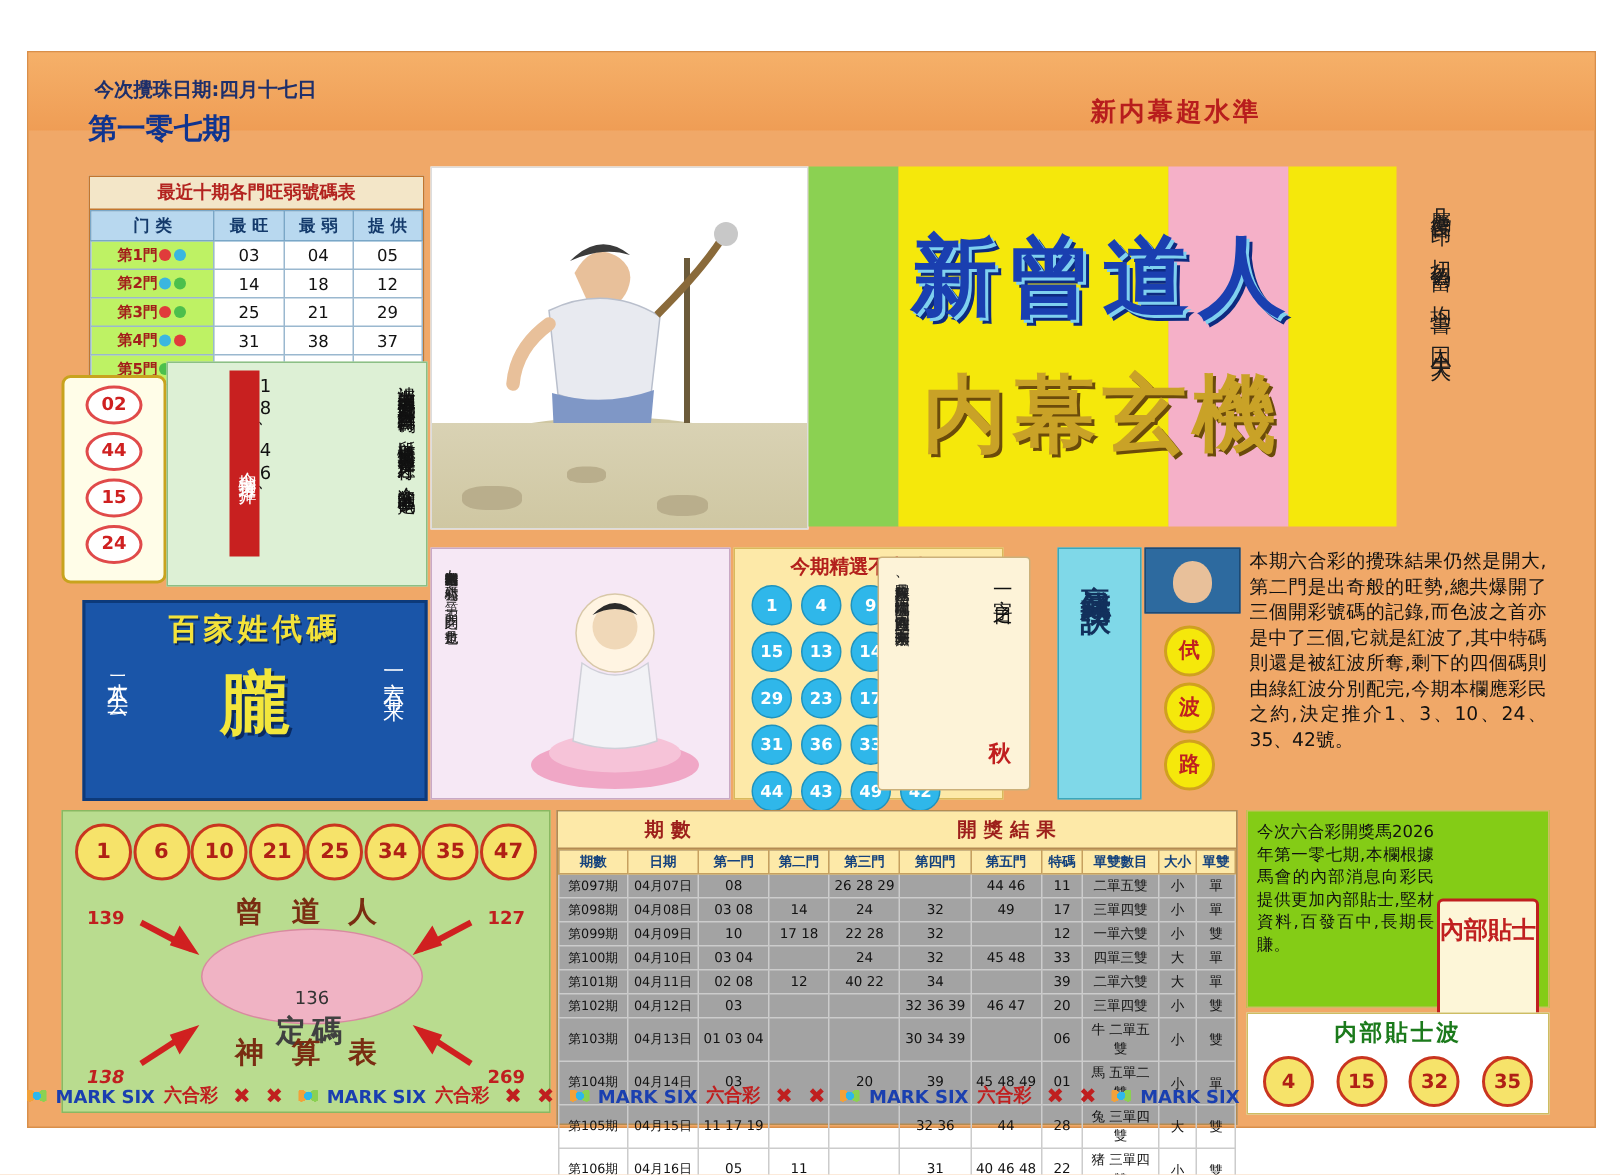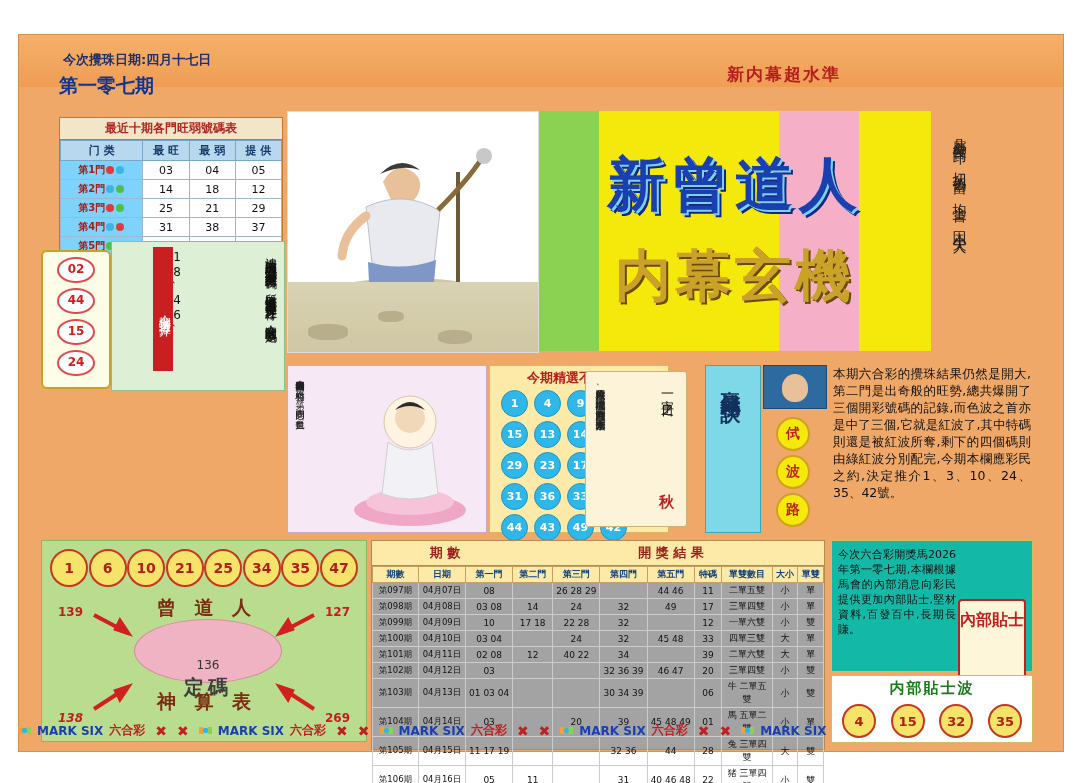--- a/index.html
+++ b/index.html
@@ -18,7 +18,7 @@
   table.t1{border-collapse:collapse;width:100%;font-size:11px;}
   table.t1 th{background:#b8d8ef;border:1px solid #7aa7c7;color:#143a6b;font-weight:bold;padding:2px 0;text-align:center;}
   table.t1 td{border:1px solid #9ab8cf;padding:2px 0;text-align:center;color:#111;background:#fff;}
-  table.t1 td.lbl{background:#7dd3fc;color:#a3201b;font-weight:bold;font-size:10px;}
+  table.t1 td.lbl{background:#bef264;color:#a3201b;font-weight:bold;font-size:10px;}
   .dot{display:inline-block;width:8px;height:8px;border-radius:50%;margin:0 1px;vertical-align:middle;}
 
   

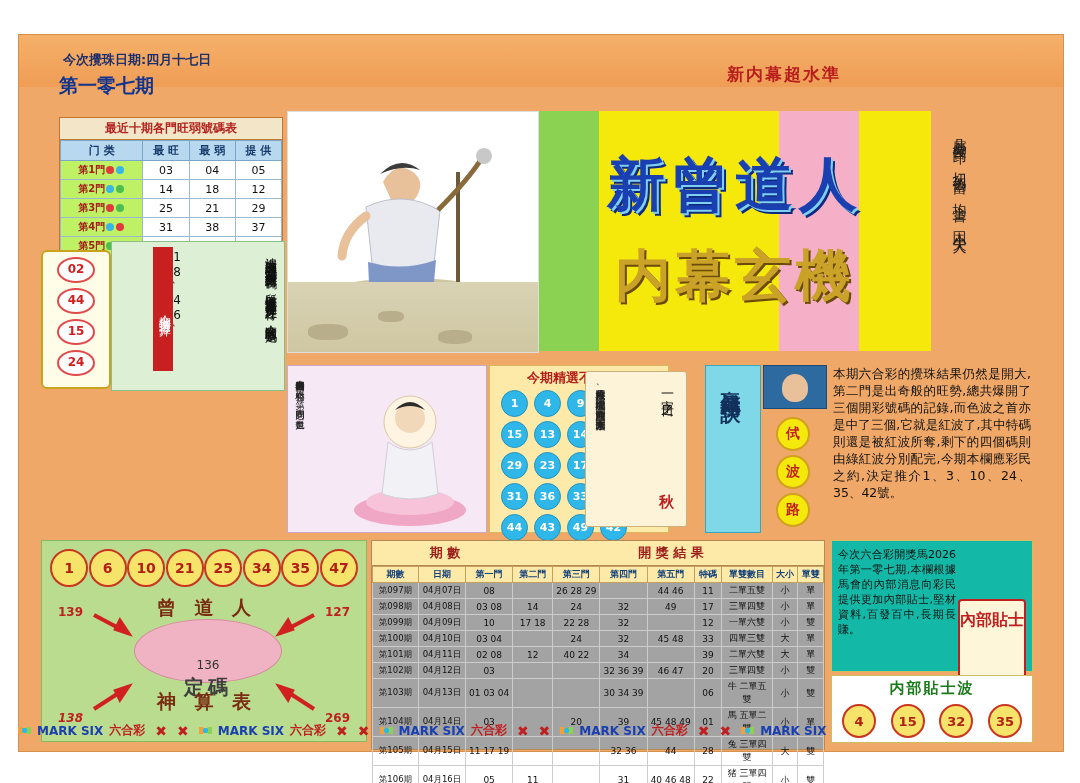--- a/index.html
+++ b/index.html
@@ -185,6 +185,12 @@
     </div>
     <div class="redstrip">今期特選推介</div>
 
+    <div class="bjx">
+      <div class="bjx-title">百家姓侙碼</div>
+      <div class="bjx-l">二八不去二</div>
+      <div class="bjx-main">朧</div>
+      <div class="bjx-r">一六有一来</div>
+    </div>
 
     <div class="pic">
       <div class="ground"></div>

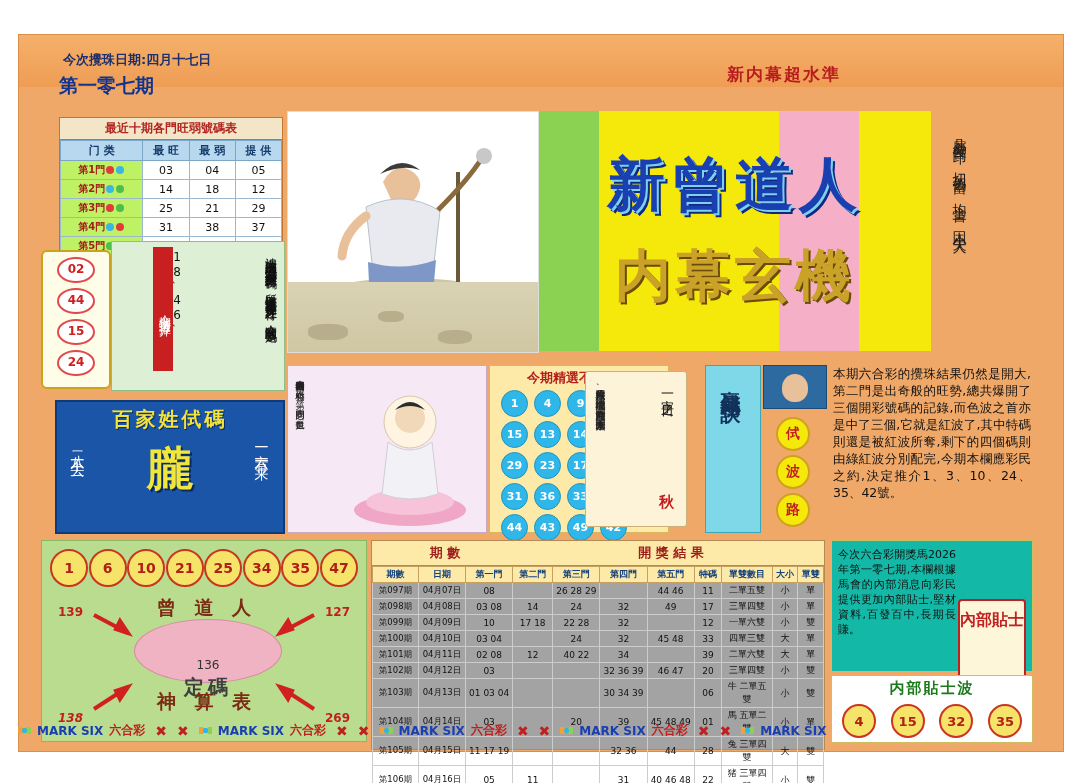--- a/index.html
+++ b/index.html
@@ -99,7 +99,7 @@
   td.c0{text-align:left;font-size:8.5px;}
 
   
-  .rb{position:absolute;left:812px;top:505px;width:200px;height:130px;background:#14b8a6;border:1px solid #cdbd63;}
+  .rb{position:absolute;left:812px;top:505px;width:200px;height:130px;background:#84cc16;border:1px solid #cdbd63;}
   .rb-txt{position:absolute;left:6px;top:6px;width:118px;font-size:11px;line-height:15px;color:#111;text-align:justify;}
   .stamp{position:absolute;right:6px;top:10px;width:64px;height:88px;border:2px solid #c02020;border-radius:4px;background:#fdf6d8;margin-top:48px;}
   .stamp-t{position:absolute;left:0;top:6px;width:64px;text-align:center;font-size:16px;font-weight:bold;color:#c02020;line-height:26px;}

